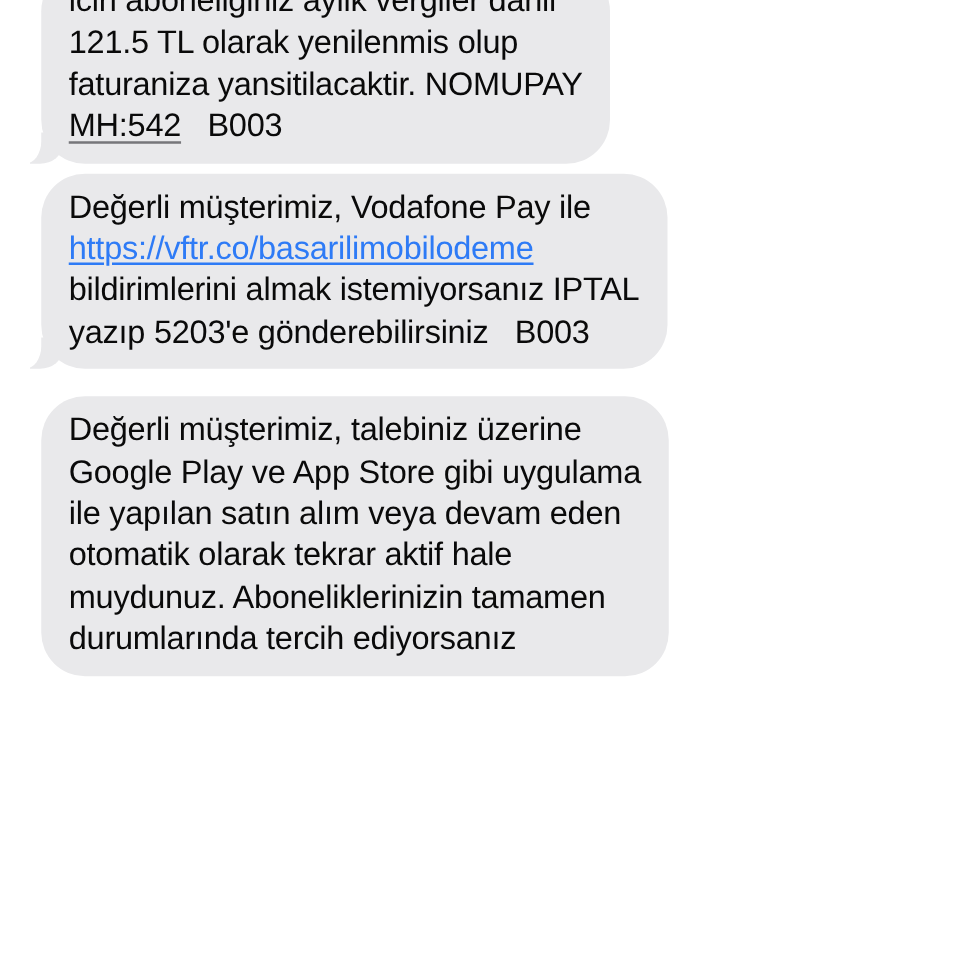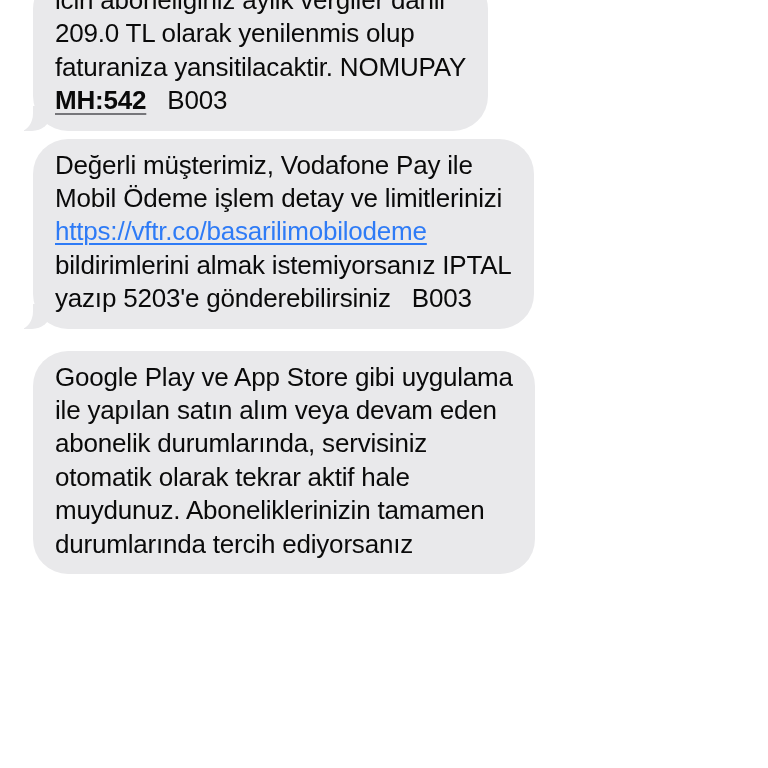--- a/index.html
+++ b/index.html
@@ -89,7 +89,7 @@
   <div class="bubble has-tail">
     <div class="content">
       <div class="line">icin aboneliginiz aylik vergiler dahil</div>
-      <div class="line">209.0 TL olarak yenilenmis olup</div>
+      <div class="line">121.5 TL olarak yenilenmis olup</div>
       <div class="line">faturaniza yansitilacaktir. NOMUPAY</div>
       <div class="line"><span class="detected">MH:542</span><span>   B003</span></div>
     </div>

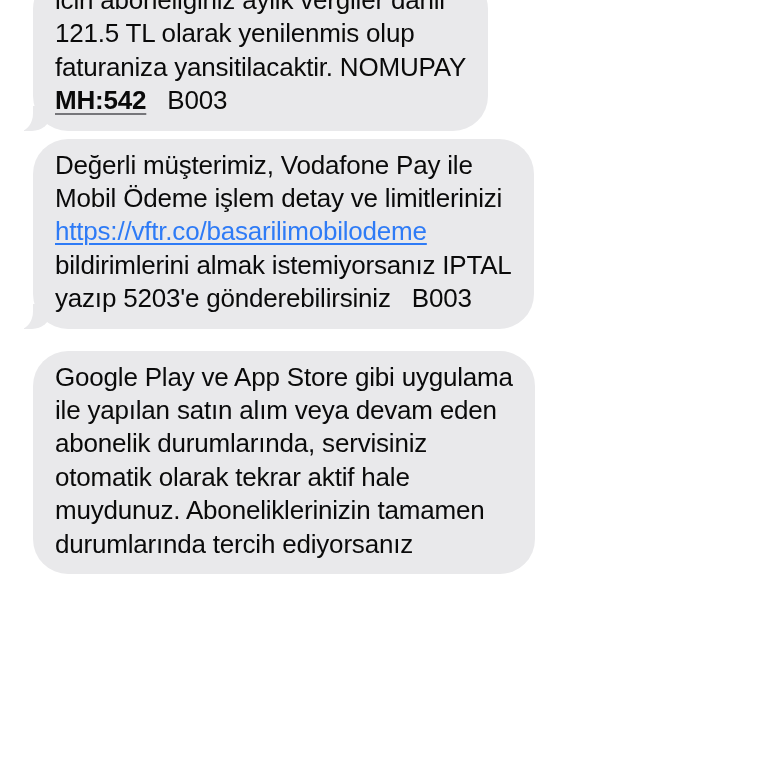--- a/index.html
+++ b/index.html
@@ -78,7 +78,6 @@
     text-decoration-thickness: 2px;
     text-underline-offset: 4px;
     cursor: pointer;
-    font-weight: bold;
   }
 </style>
 </head>

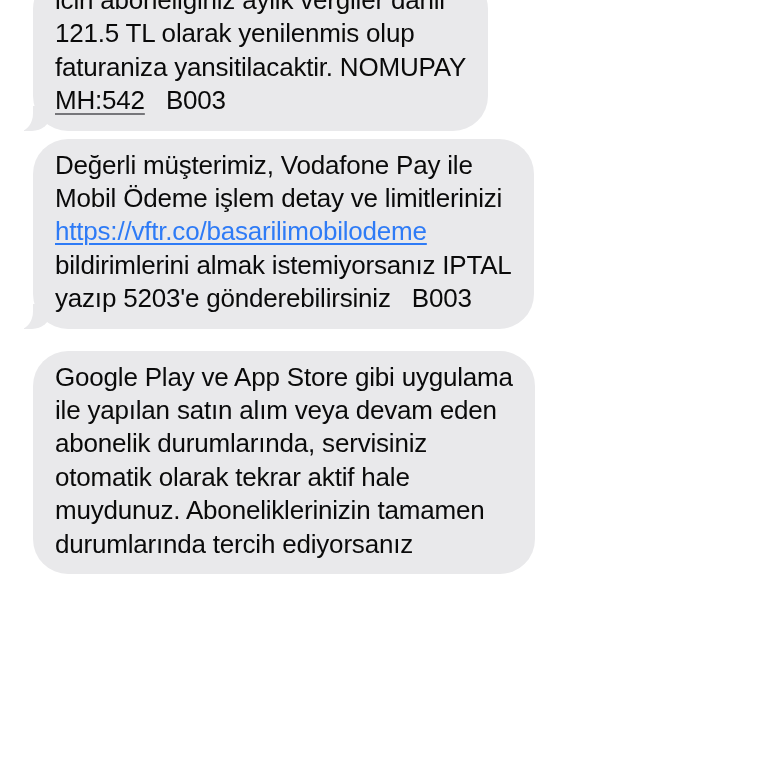--- a/index.html
+++ b/index.html
@@ -97,7 +97,6 @@
   <div class="bubble has-tail m2">
     <div class="content">
       <div class="line">Değerli müşterimiz, Vodafone Pay ile</div>
-      <div class="line">Mobil Ödeme işlem detay ve limitlerinizi</div>
       <div class="line"><span class="link">https://vftr.co/basarilimobilodeme</span></div>
       <div class="line">bildirimlerini almak istemiyorsanız IPTAL</div>
       <div class="line">yazıp 5203'e gönderebilirsiniz   B003</div>

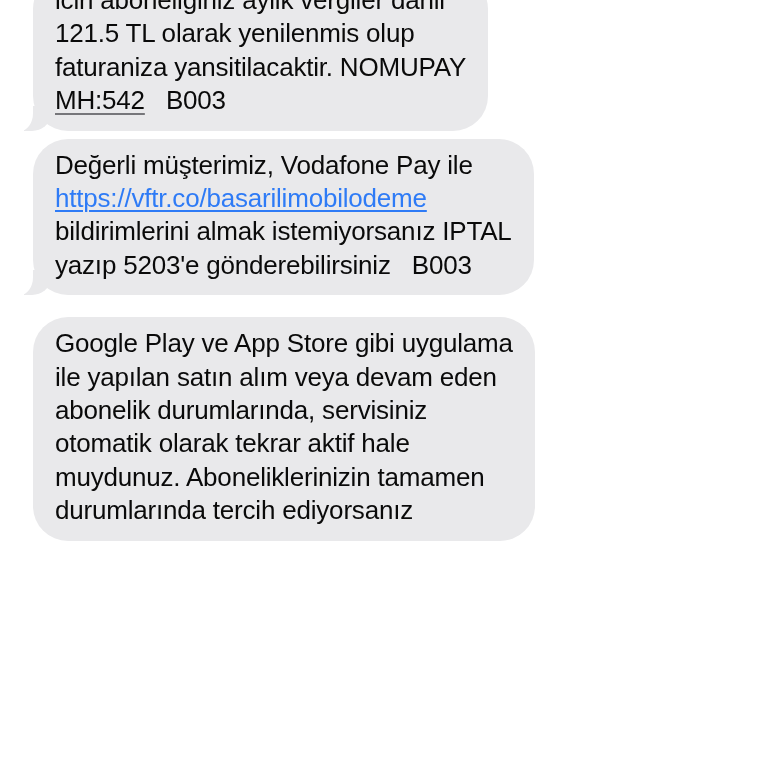--- a/index.html
+++ b/index.html
@@ -105,6 +105,7 @@
 
   <div class="bubble m3">
     <div class="content">
+      <div class="line">Değerli müşterimiz, talebiniz üzerine</div>
       <div class="line">Google Play ve App Store gibi uygulama</div>
       <div class="line">ile yapılan satın alım veya devam eden</div>
       <div class="line">abonelik durumlarında, servisiniz</div>

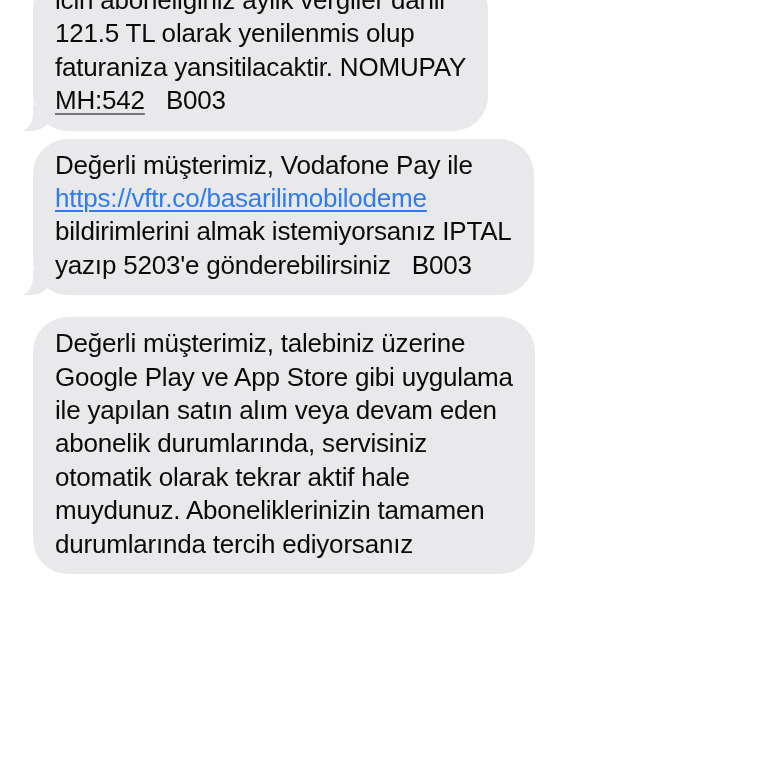--- a/index.html
+++ b/index.html
@@ -108,7 +108,6 @@
       <div class="line">Değerli müşterimiz, talebiniz üzerine</div>
       <div class="line">Google Play ve App Store gibi uygulama</div>
       <div class="line">ile yapılan satın alım veya devam eden</div>
-      <div class="line">abonelik durumlarında, servisiniz</div>
       <div class="line">otomatik olarak tekrar aktif hale</div>
       <div class="line">muydunuz. Aboneliklerinizin tamamen</div>
       <div class="line">durumlarında tercih ediyorsanız</div>

